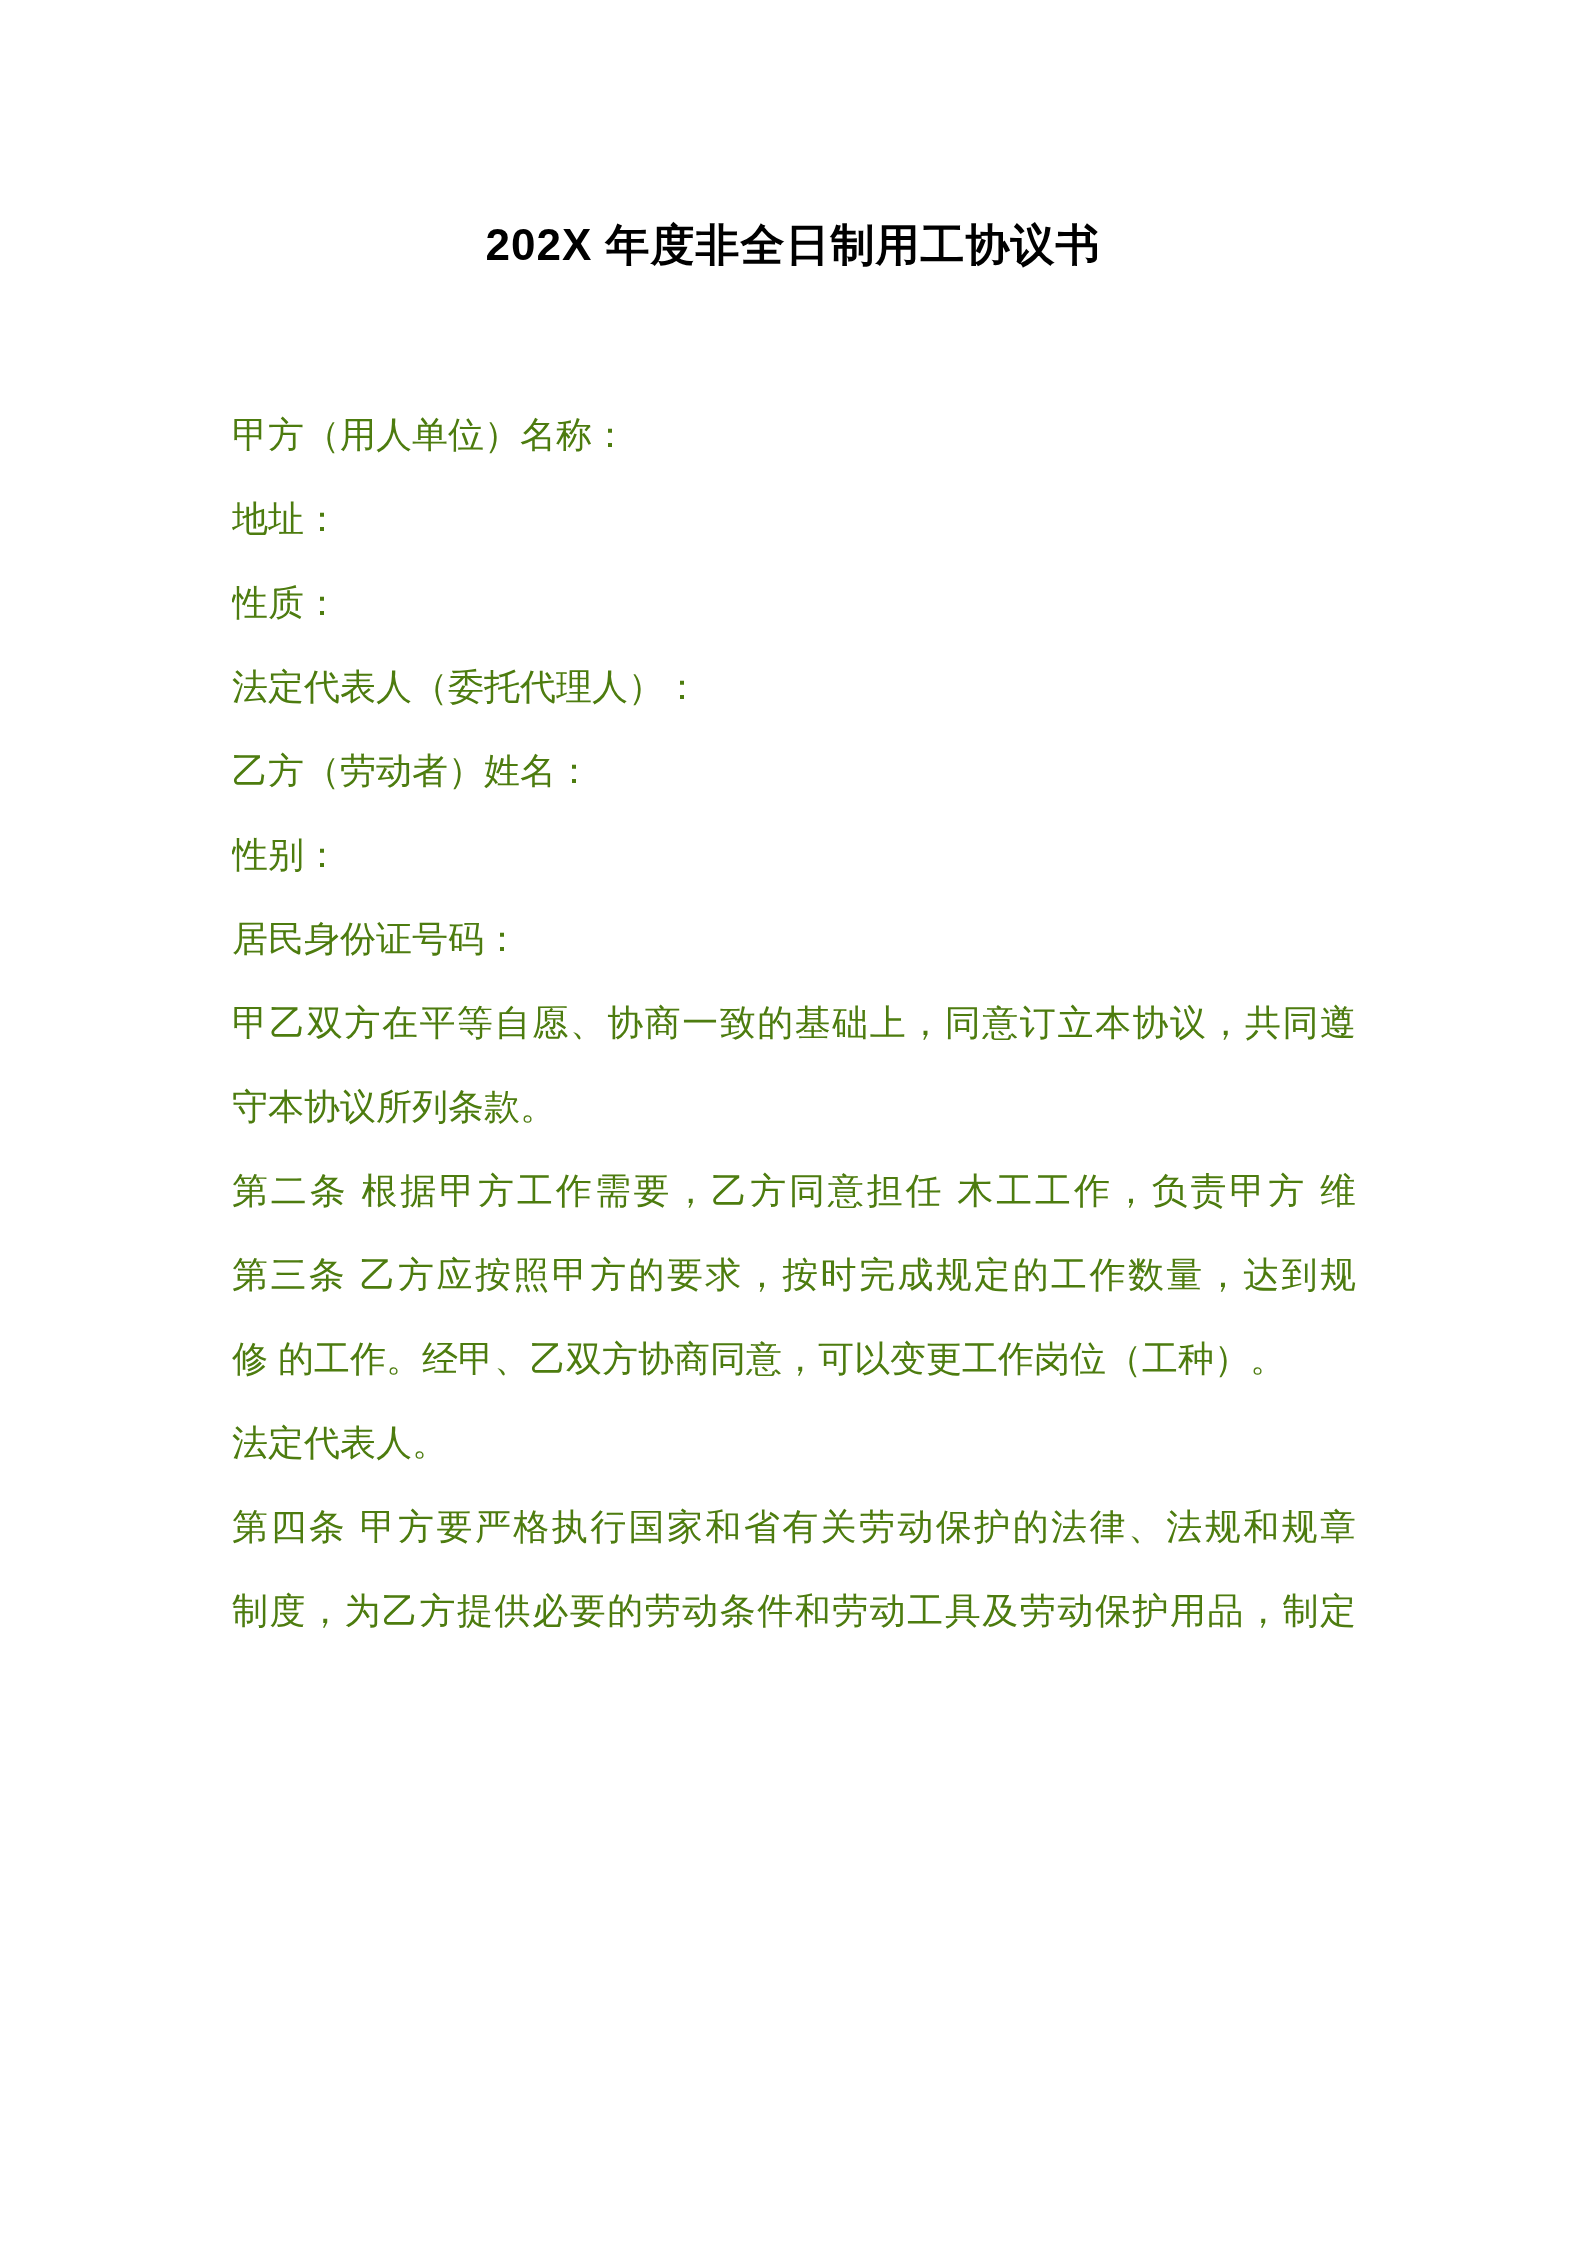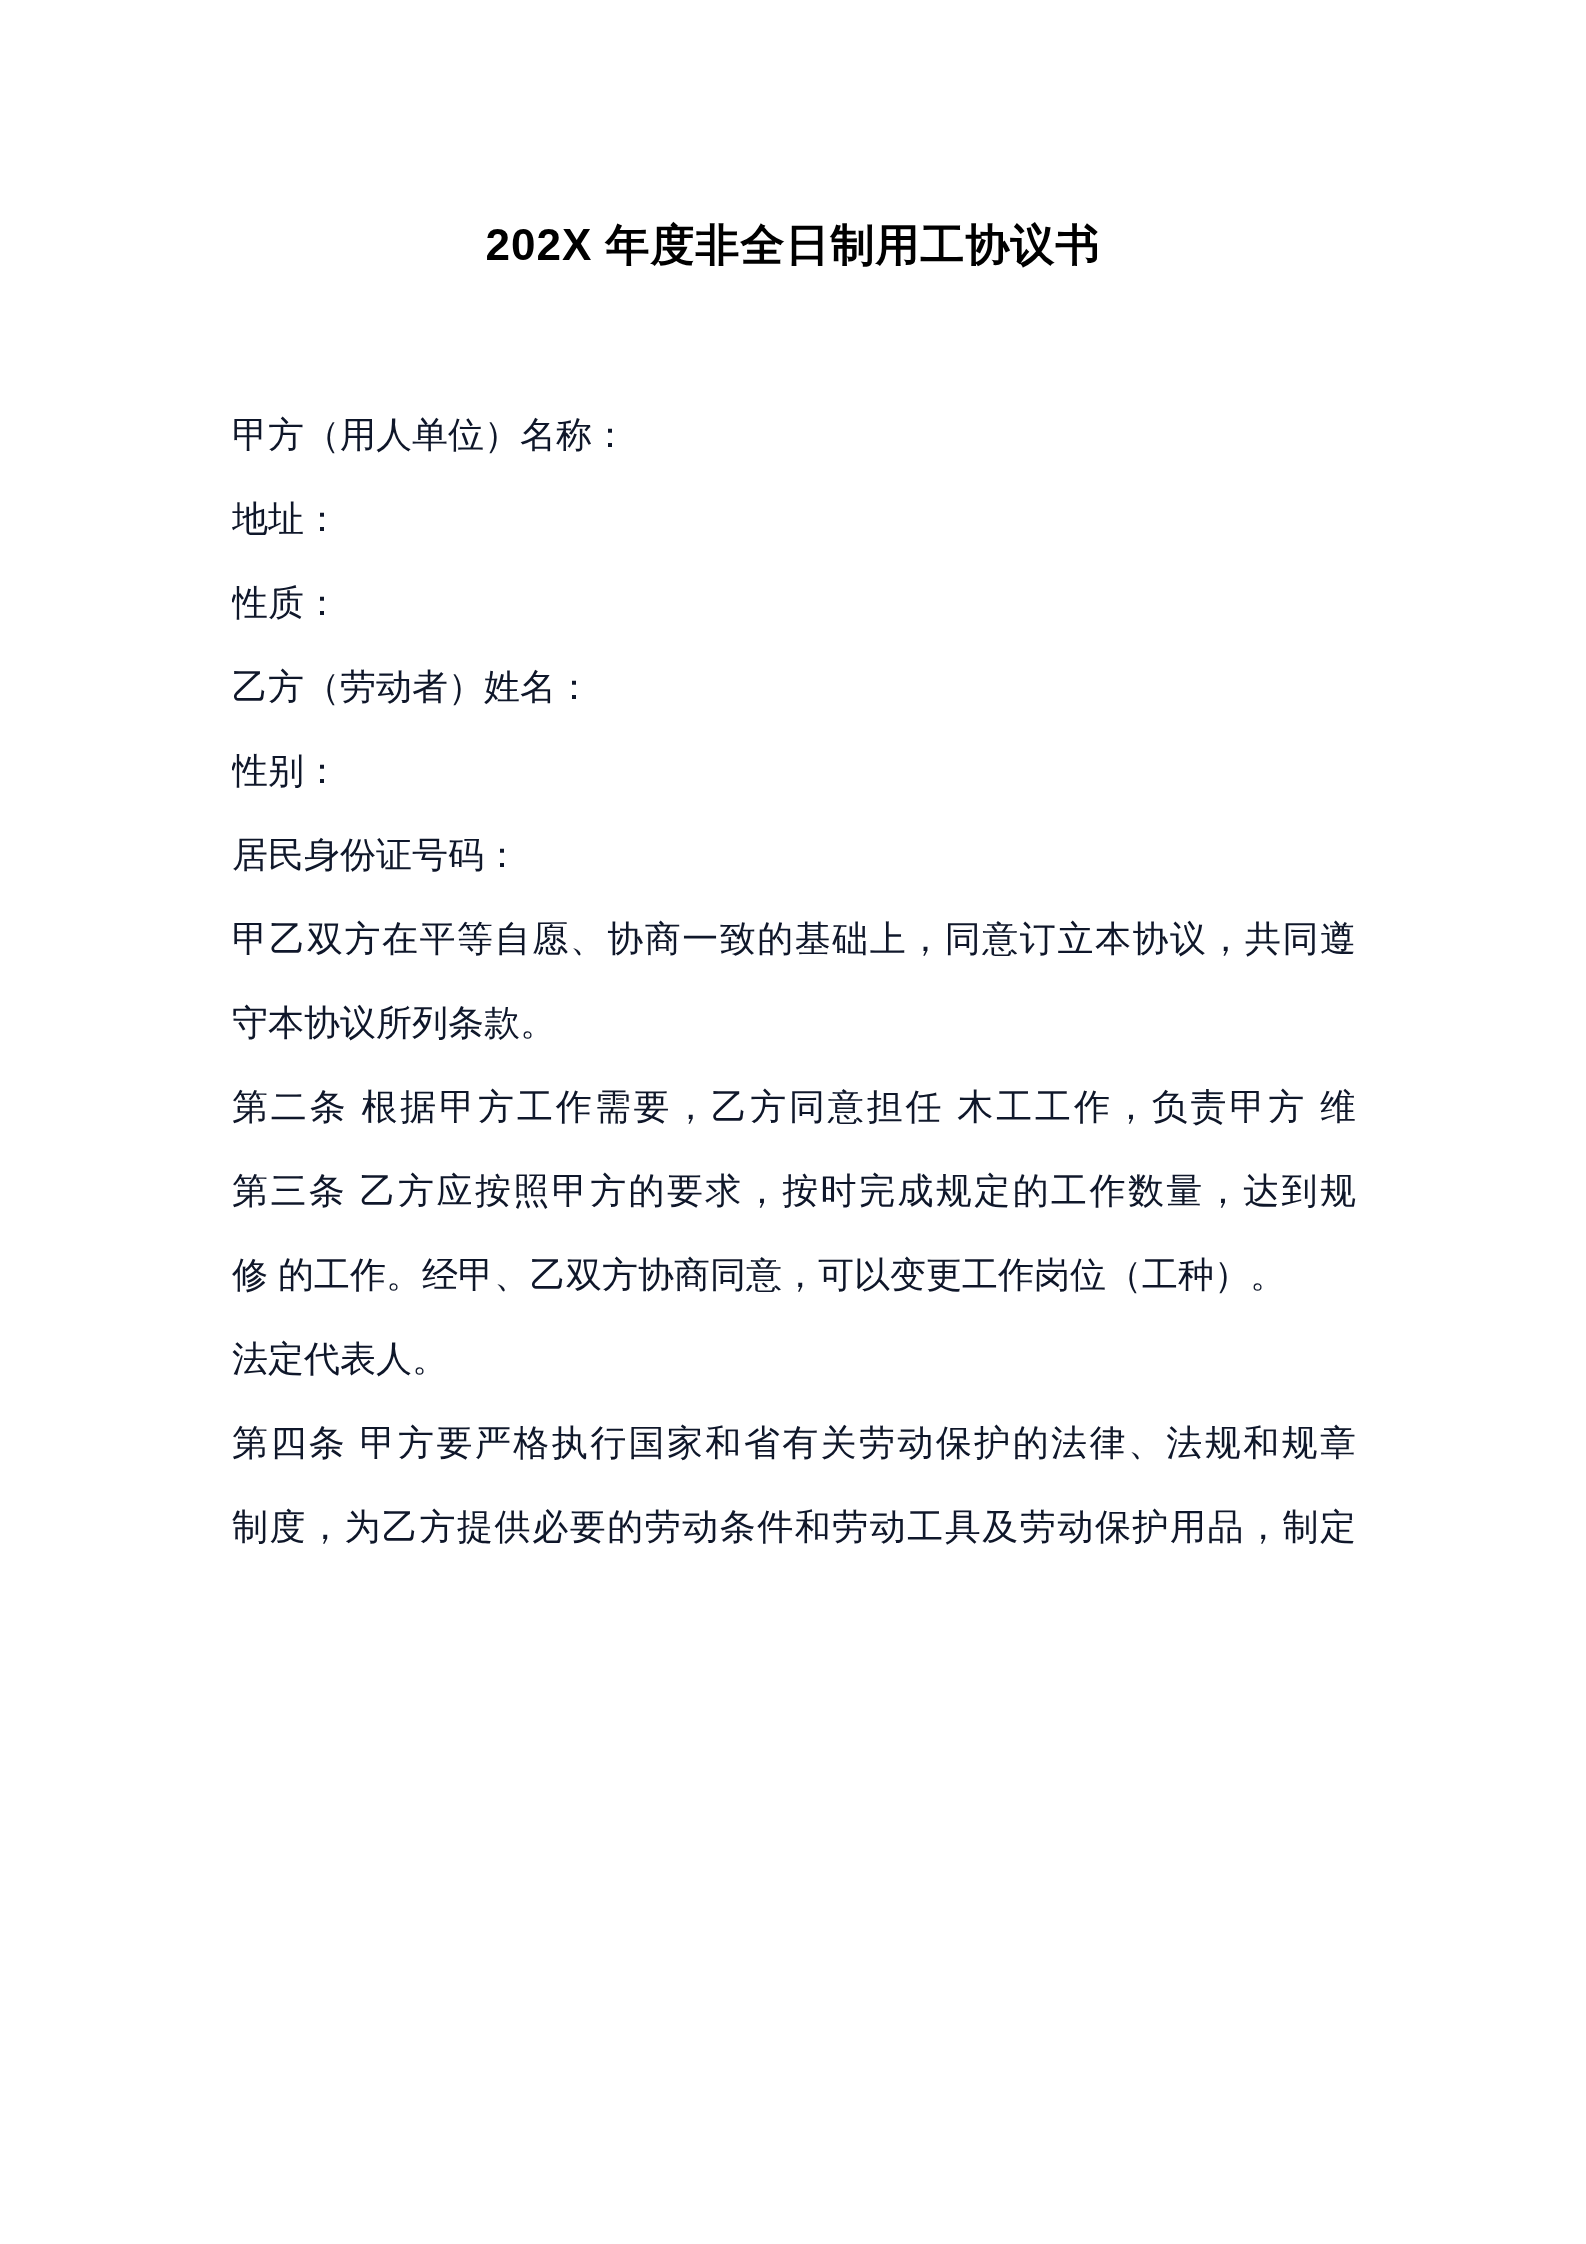--- a/index.html
+++ b/index.html
@@ -34,7 +34,7 @@
     line-height: 84px;
     height: 84px;
     overflow: hidden;
-    color: #0f172a;
+    color: #4d7c0f;
     text-align: left;
     white-space: normal;
   }

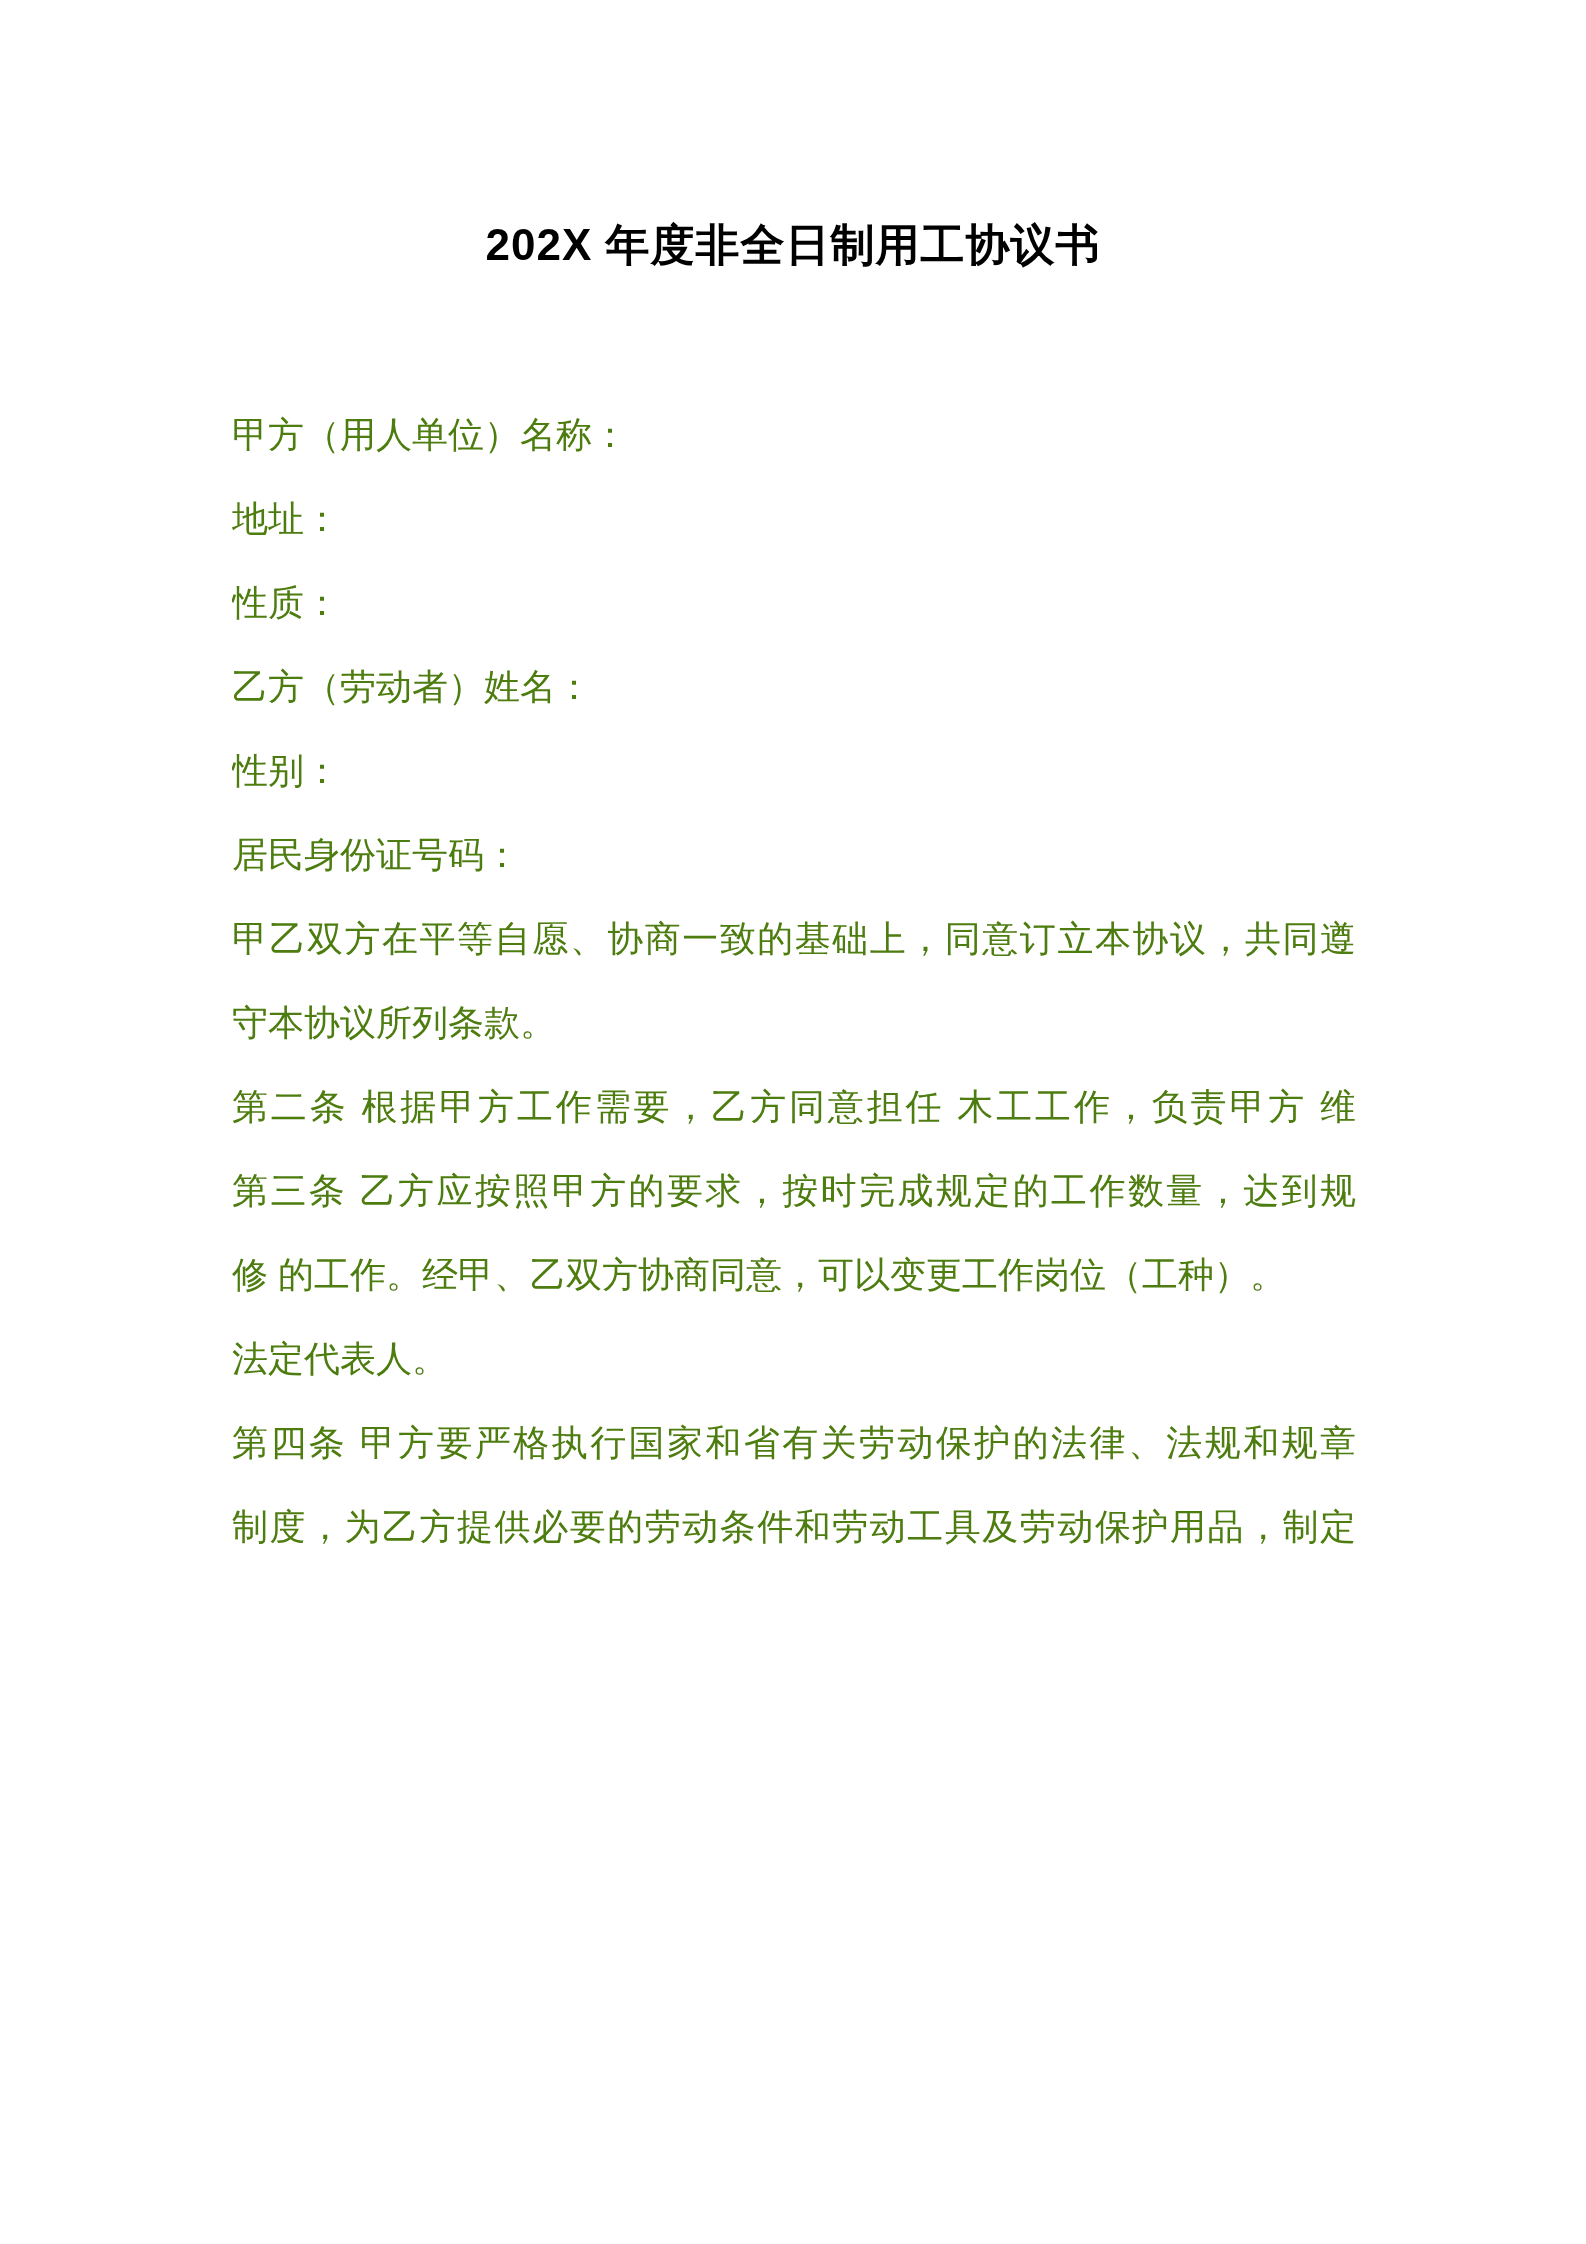--- a/index.html
+++ b/index.html
@@ -52,6 +52,7 @@
     <div class="line">甲方（用人单位）名称：</div>
     <div class="line">地址：</div>
     <div class="line">性质：</div>
+    <div class="line">法定代表人（委托代理人）：</div>
     <div class="line">乙方（劳动者）姓名：</div>
     <div class="line">性别：</div>
     <div class="line">居民身份证号码：</div>

